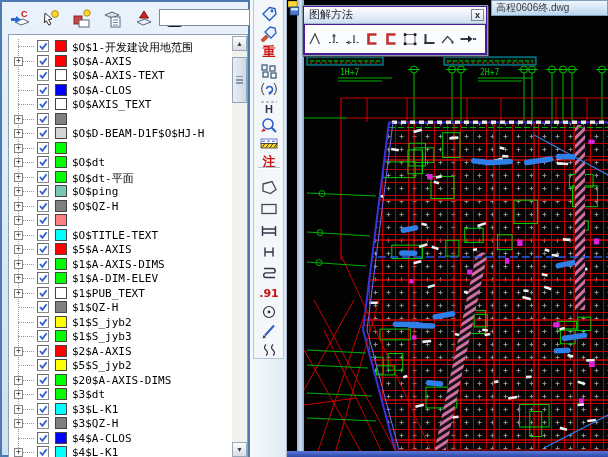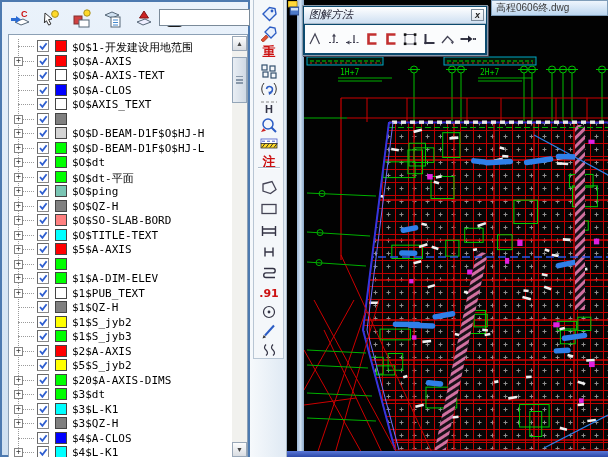--- a/index.html
+++ b/index.html
@@ -62,8 +62,8 @@
     background:linear-gradient(#4466d8,#16309c);border:1px solid #0e2070;box-sizing:border-box;
     font-size:11px;color:#fff;line-height:17px;padding-left:4px;white-space:nowrap;overflow:hidden;}
   
-  #dialog{left:302px;top:5px;width:186px;height:51px;background:#0c4a6e;
-    border:1px solid #8a98a8;box-shadow:1px 1px 0 #445;box-sizing:border-box;font-style:italic;}
+  #dialog{left:302px;top:5px;width:186px;height:51px;background:#4c1d95;
+    border:1px solid #8a98a8;box-shadow:1px 1px 0 #445;box-sizing:border-box;}
   #dialog-title{position:absolute;left:1px;top:1px;right:1px;height:16px;
     background:linear-gradient(#ffffff,#cfe0f2);border-bottom:1px solid #a8b8c8;
     font-size:11px;color:#223;line-height:15px;padding-left:5px;}

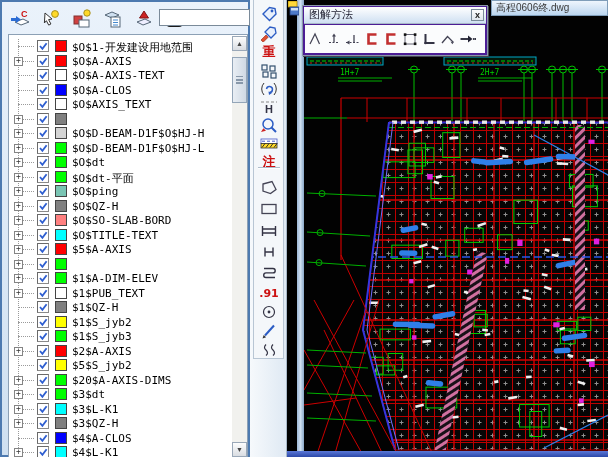--- a/index.html
+++ b/index.html
@@ -206,7 +206,6 @@
               </svg>
             </div>
             <div class="swatch" style="background:#00ff00"></div>
-            <div class="lname">$O$D-BEAM-D1F$O$HJ-L</div>
           </div>
           <div class="lrow" style="top: 120px;">
             <div class="stub"></div>

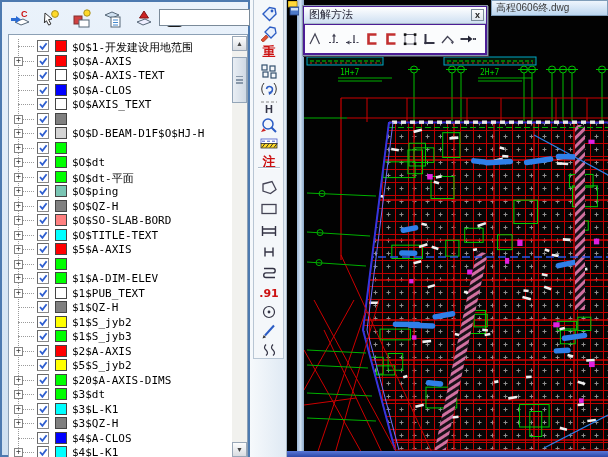--- a/index.html
+++ b/index.html
@@ -260,7 +260,6 @@
               </svg>
             </div>
             <div class="swatch" style="background:#ff8080"></div>
-            <div class="lname">$O$SO-SLAB-BORD</div>
           </div>
           <div class="lrow" style="top: 192.5px;">
             <div class="stub"></div>

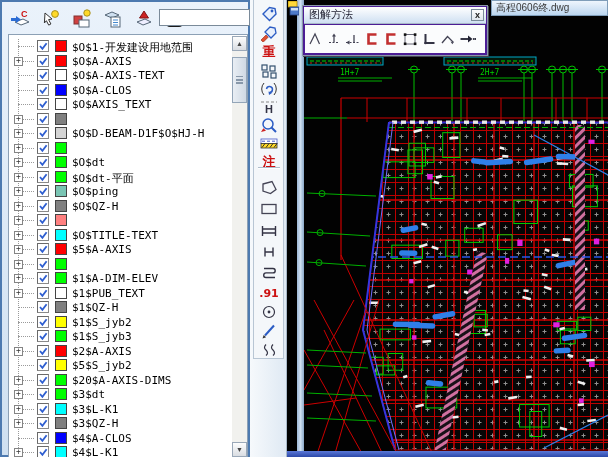--- a/index.html
+++ b/index.html
@@ -292,6 +292,7 @@
               </svg>
             </div>
             <div class="swatch" style="background:#00ff00"></div>
+            <div class="lname">$1$A-AXIS-DIMS</div>
           </div>
           <div class="lrow" style="top: 236px;">
             <div class="stub"></div>

